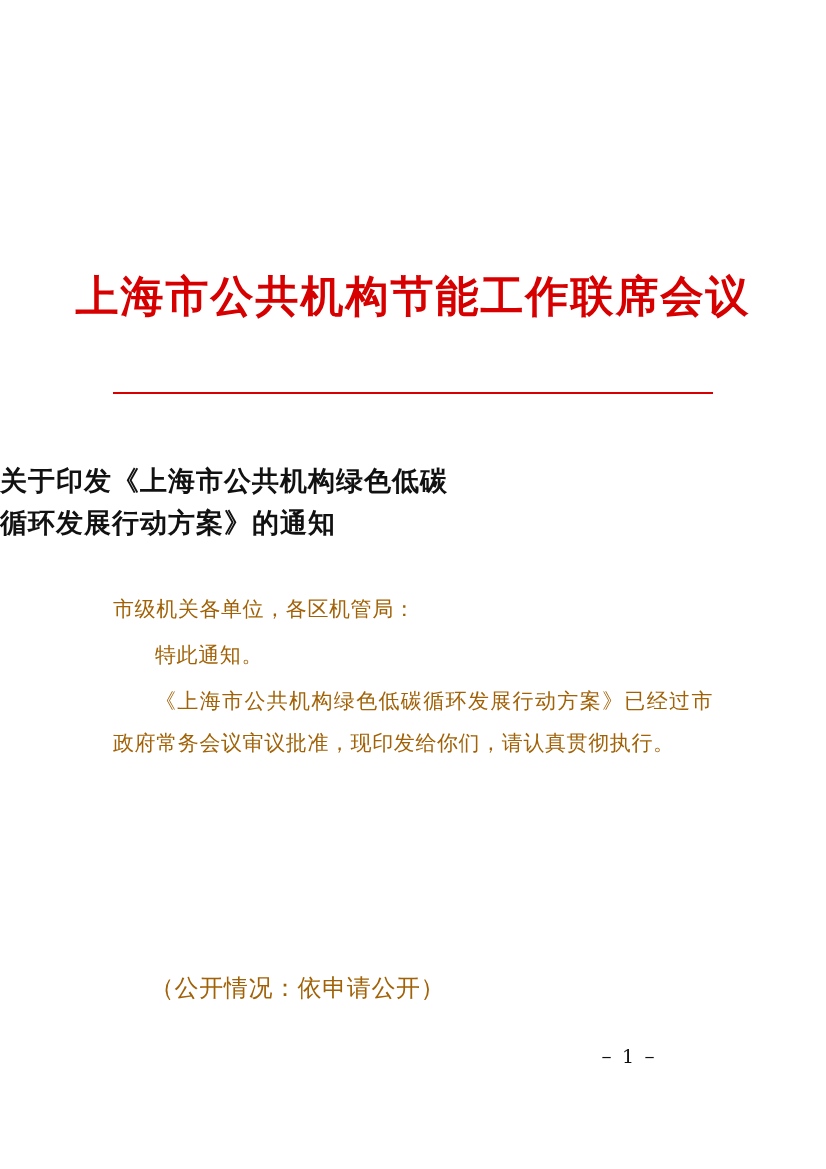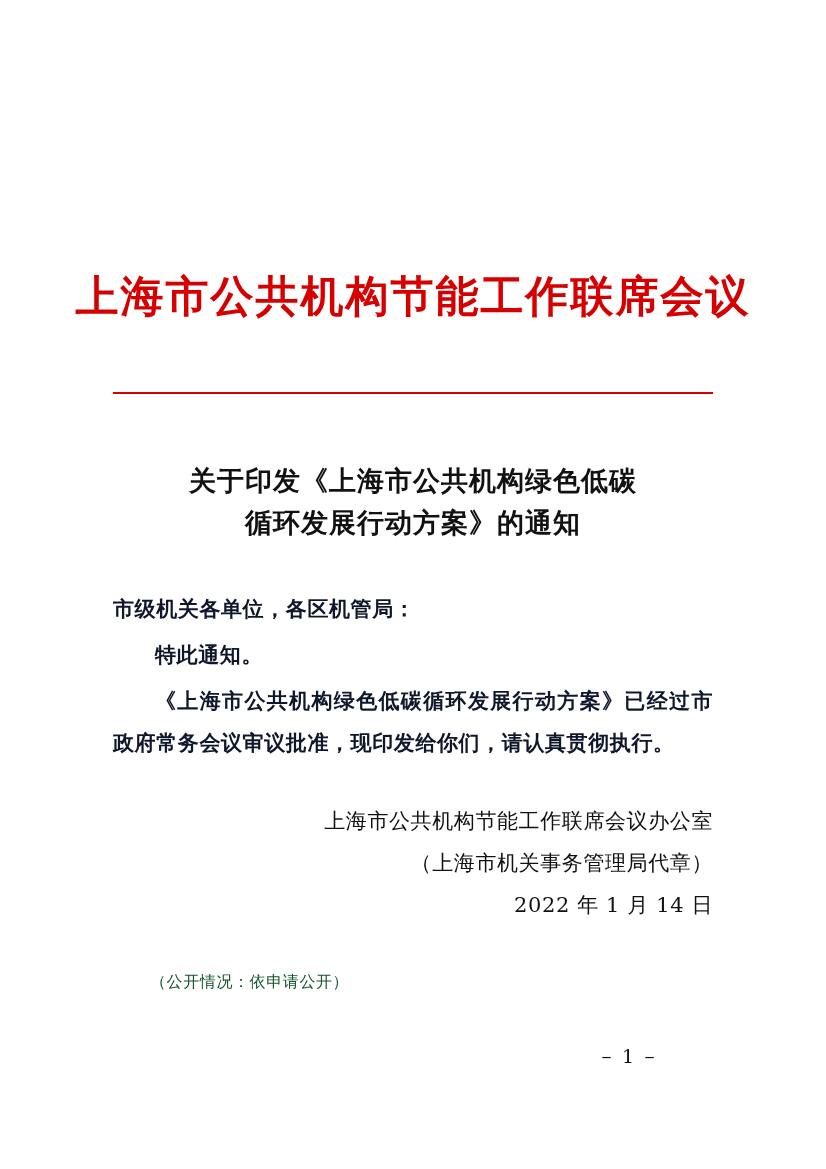--- a/index.html
+++ b/index.html
@@ -49,7 +49,7 @@
     top: 460px;
     left: 0;
     width: 826px;
-    text-align: center;
+    text-align: left;
     font-size: 27px;
     font-weight: bold;
     line-height: 1.55;

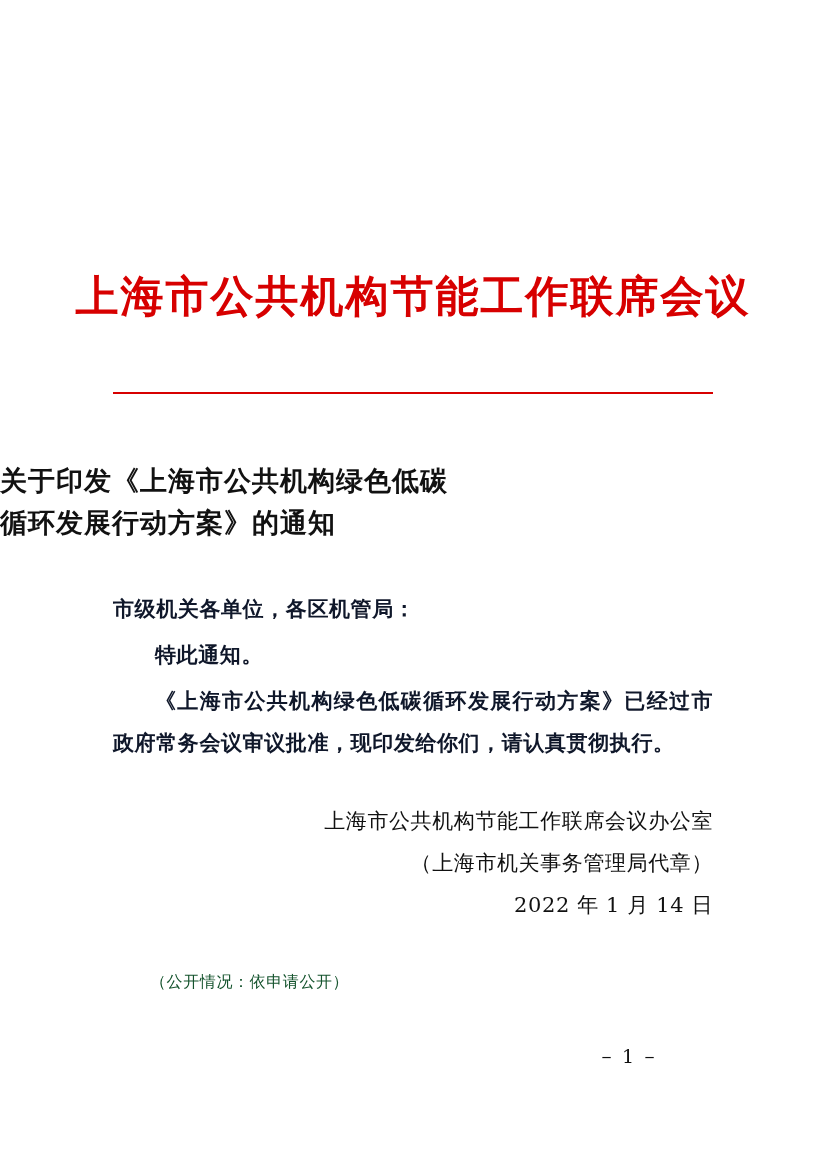--- a/index.html
+++ b/index.html
@@ -64,8 +64,7 @@
     font-size: 21px;
     line-height: 2.0;
     letter-spacing: 0.6px;
-    color: #0f172a;
-    font-weight: bold;
+    color: #a16207;
   }
   .body-block p {
     margin: 0 0 4px 0;

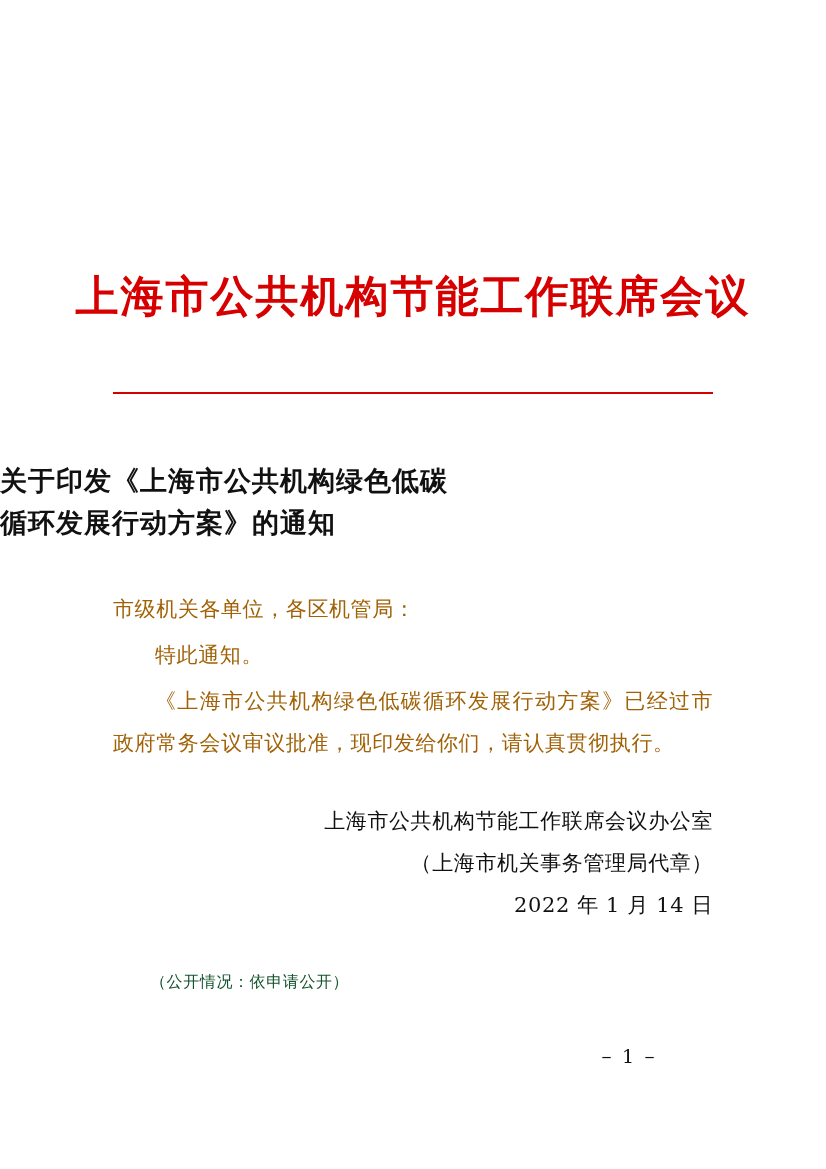--- a/index.html
+++ b/index.html
@@ -134,11 +134,6 @@
     <p class="indent">《上海市公共机构绿色低碳循环发展行动方案》已经过市政府常务会议审议批准，现印发给你们，请认真贯彻执行。</p>
   </div>
 
-  <div class="signature">
-    <div class="sig-line-1">上海市公共机构节能工作联席会议办公室</div>
-    <div class="sig-line-2">（上海市机关事务管理局代章）</div>
-    <div class="sig-line-3">2022 年 1 月 14 日</div>
-  </div>
 
   <div class="disclosure">（公开情况：依申请公开）</div>
 

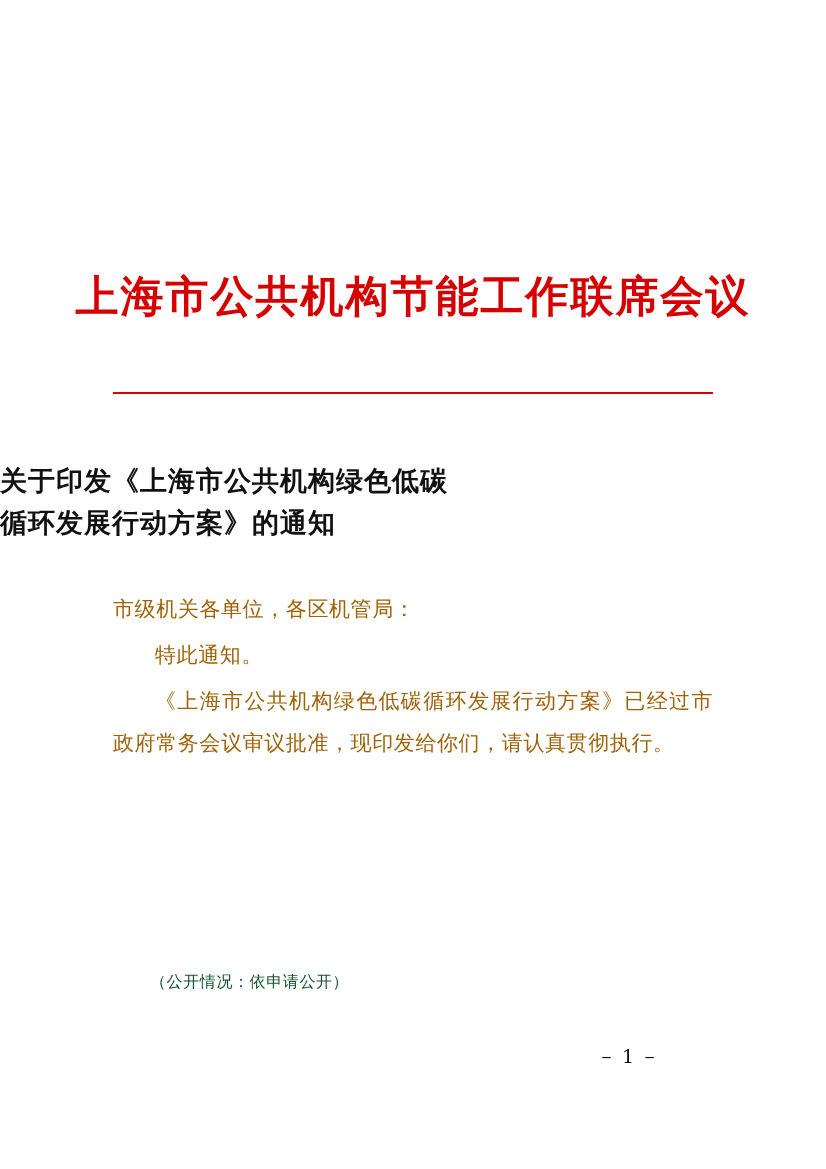--- a/index.html
+++ b/index.html
@@ -98,9 +98,9 @@
     position: absolute;
     top: 972px;
     left: 150px;
-    font-size: 16px;
+    font-size: 24px;
     letter-spacing: 0.6px;
-    color: #14532d;
+    color: #a16207;
   }
   .page-number {
     position: absolute;

